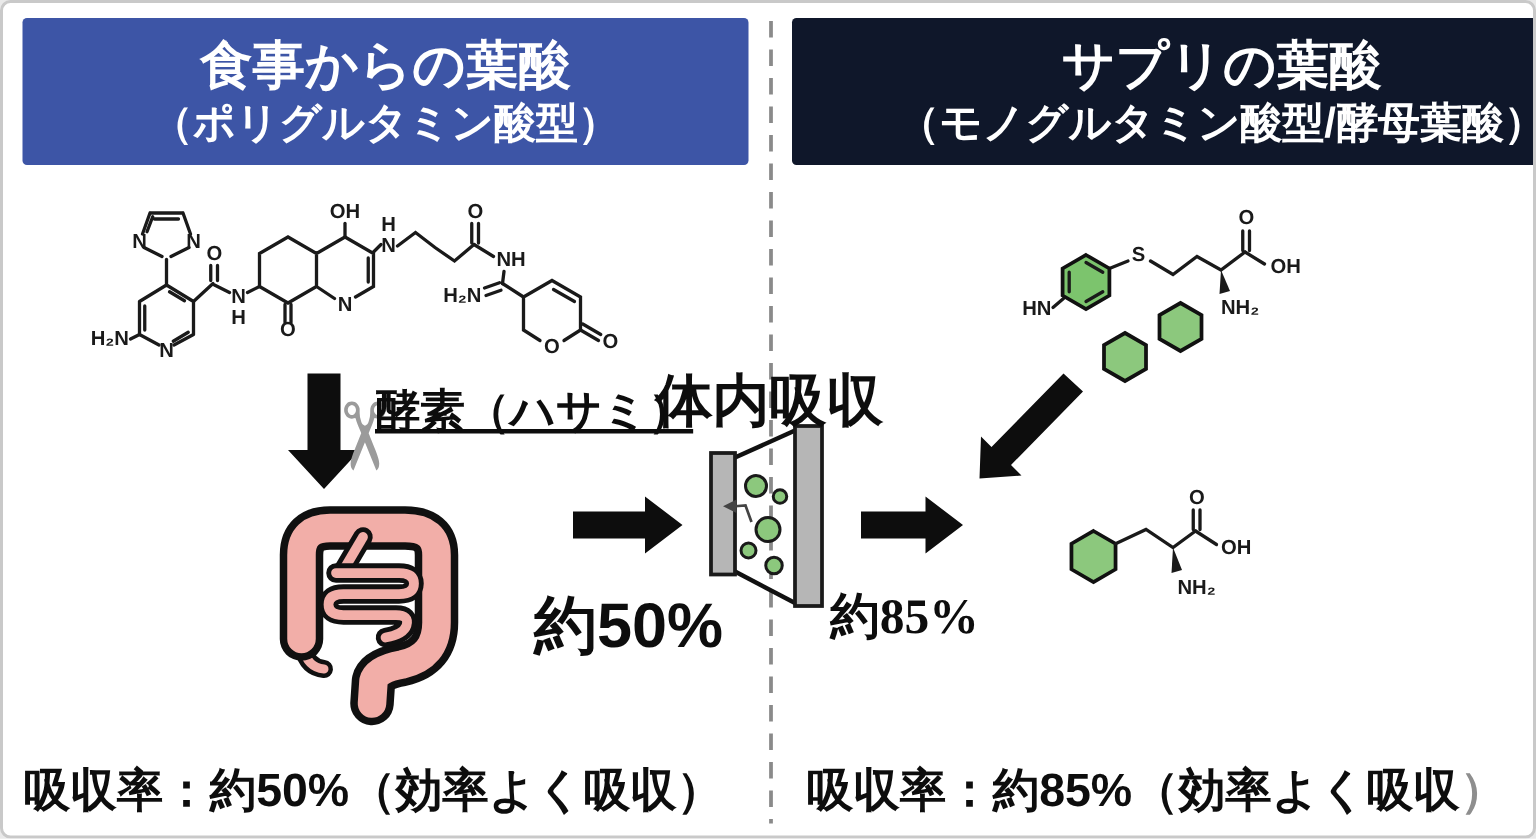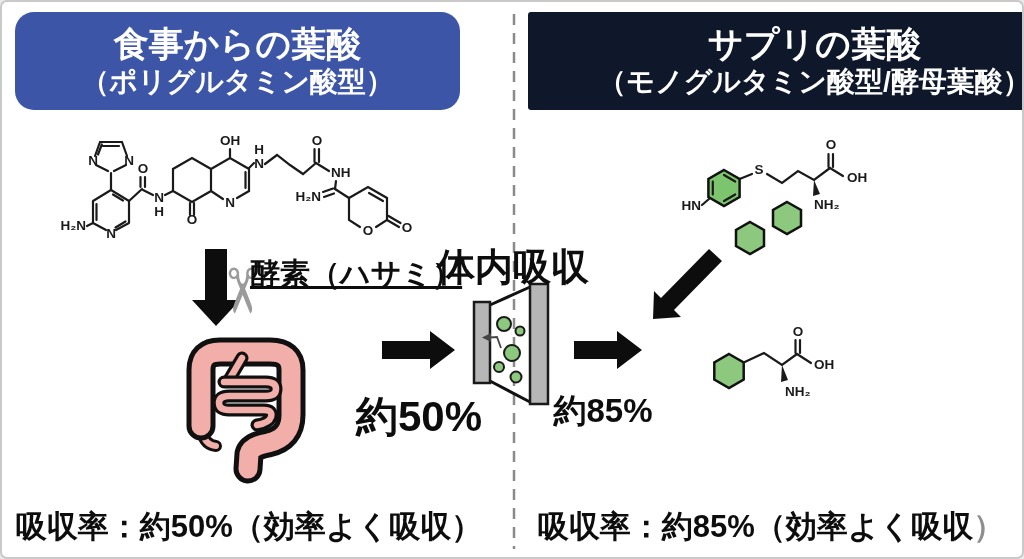--- a/index.html
+++ b/index.html
@@ -15,7 +15,7 @@
     display:flex;flex-direction:column;align-items:center;justify-content:center;
     color:#ffffff;font-weight:bold;text-align:center;line-height:1.22;
   }
-  .hdr-left{left:13px;width:445px;background:#3D55A6;border-radius:19px;}
+  .hdr-left{left:13px;width:484px;background:#3D55A6;}
   .hdr-right{left:526px;width:573px;background:#0f172a;}
   .hdr .t1{font-size:35px;}
   .hdr .t2{font-size:28px;}

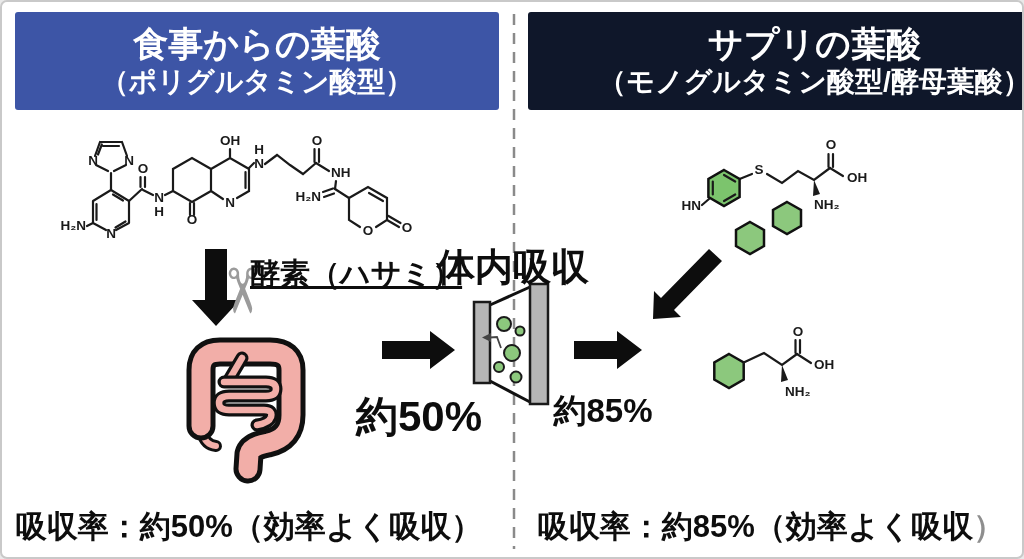--- a/index.html
+++ b/index.html
@@ -23,7 +23,7 @@
   .enzyme-label{left:248px;top:252px;font-size:30px;text-decoration:underline;}
   .absorption-label{left:511px;top:240px;font-size:38px;transform:translateX(-50%);}
   .rate-50{left:417px;top:387px;font-size:42px;transform:translateX(-50%);}
-  .rate-85{left:601px;top:387px;font-size:33px;transform:translateX(-50%);}
+  .rate-85{left:601px;top:387px;font-size:33px;transform:translateX(-50%);font-family:Liberation Serif, serif;}
   .caption-left{left:247px;top:504px;font-size:31px;transform:translateX(-50%);}
   .caption-right{left:769px;top:504px;font-size:31px;transform:translateX(-50%);}
   .gray-paren{color:#8e8e8e;}

